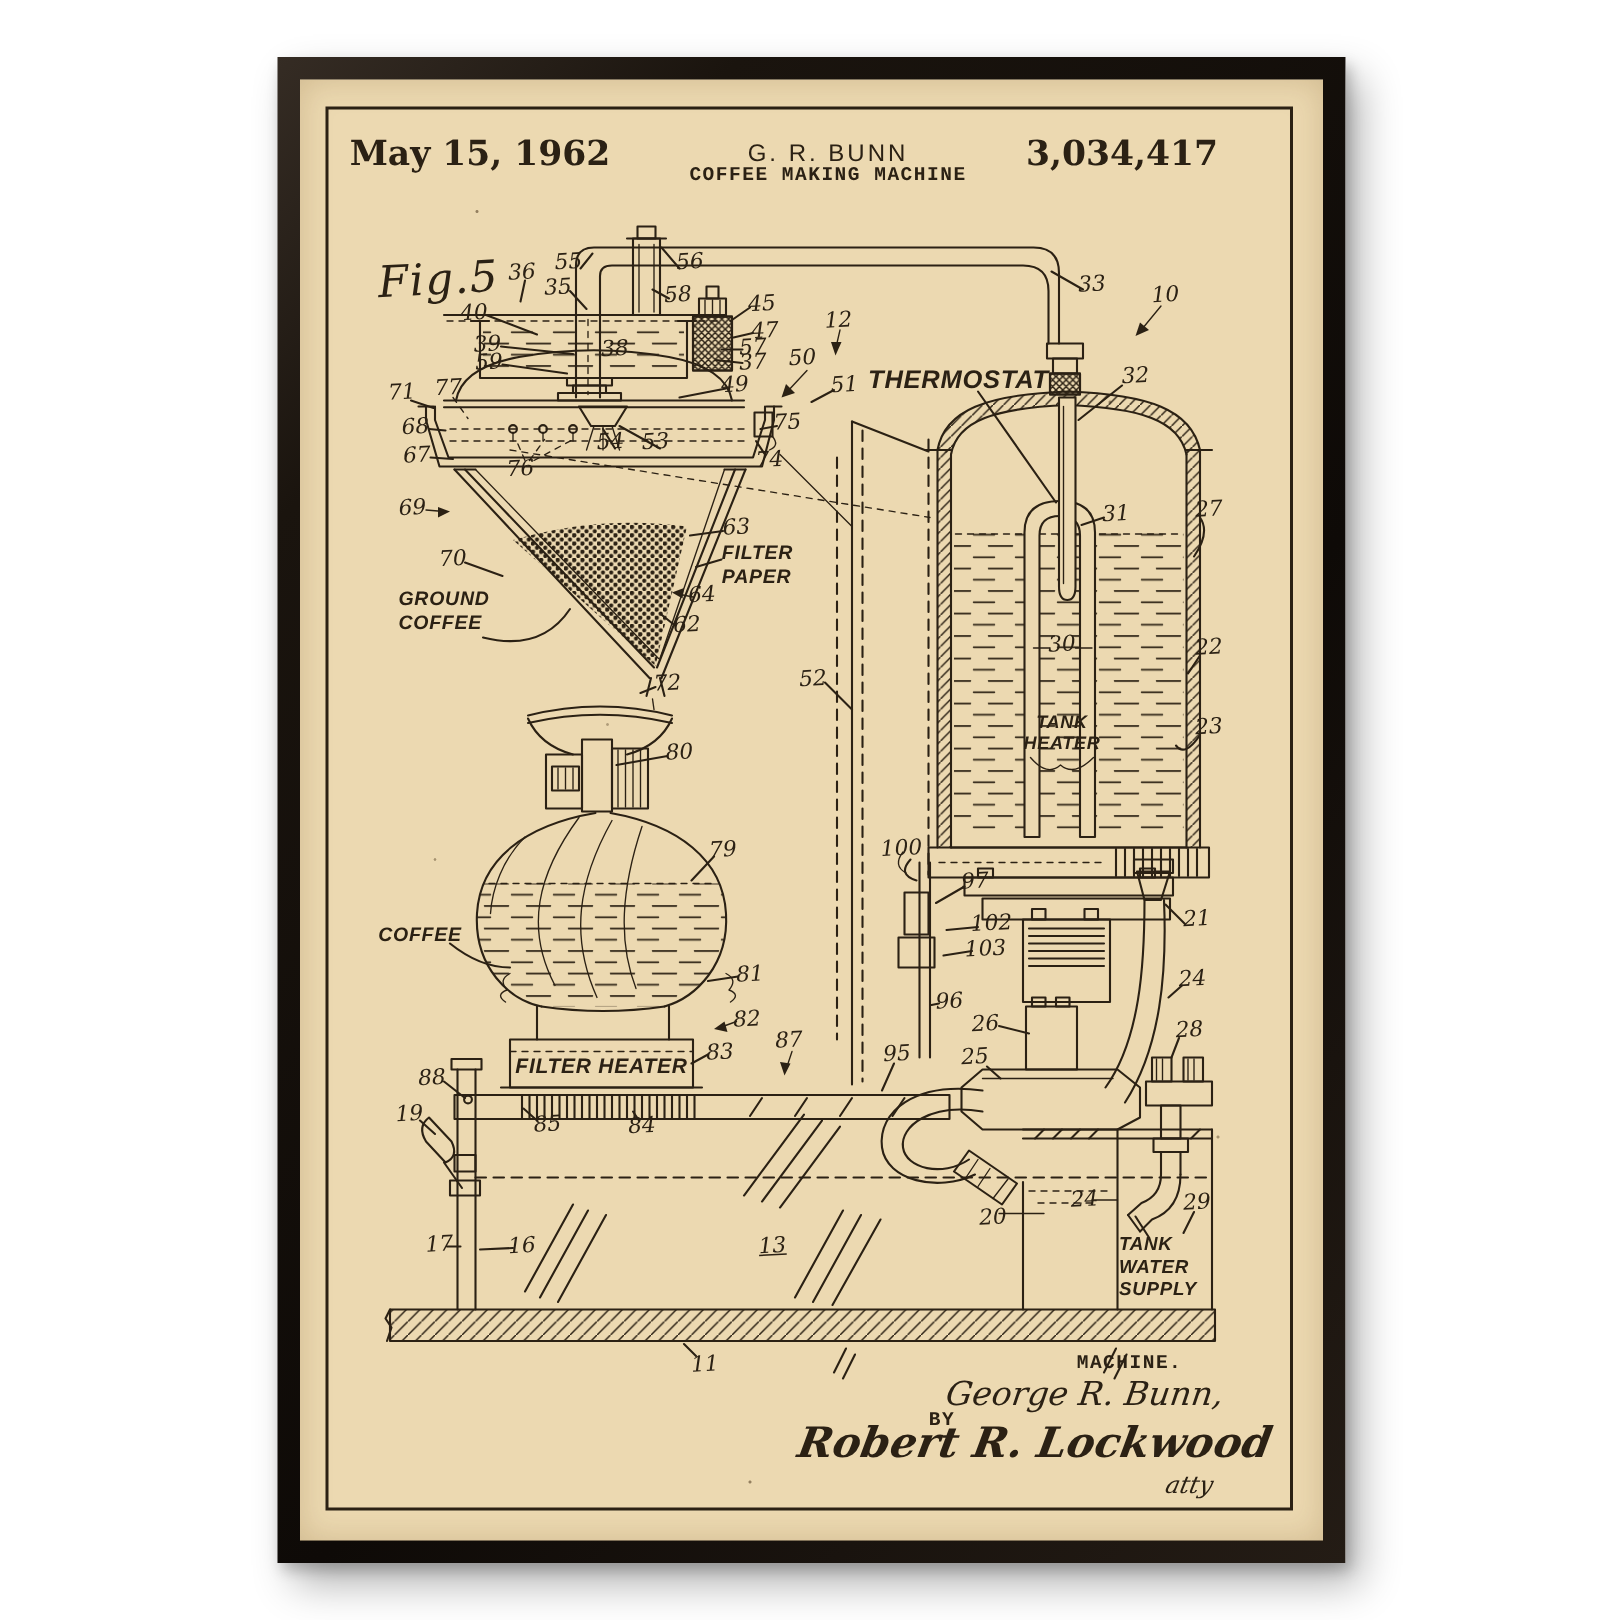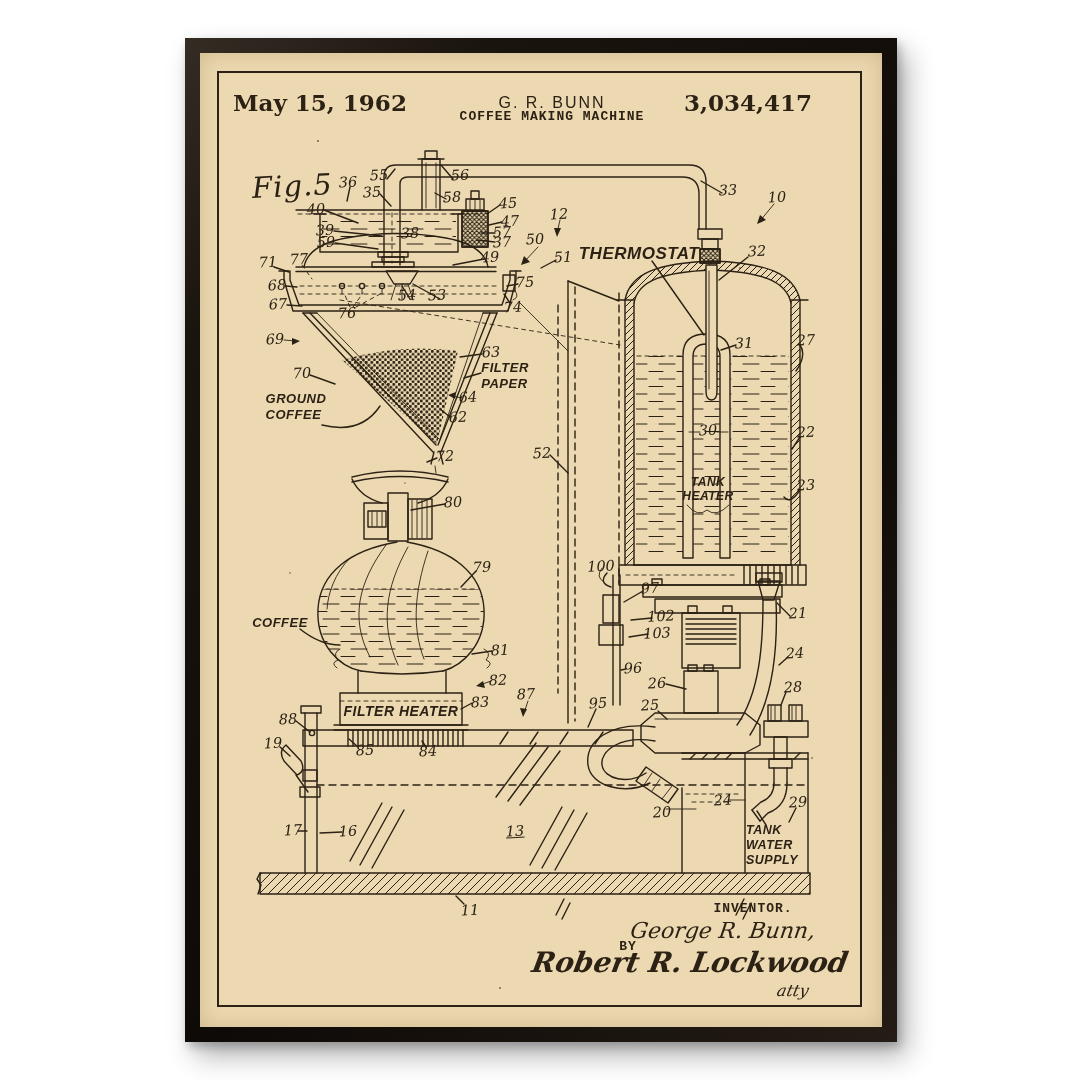--- a/index.html
+++ b/index.html
@@ -442,7 +442,7 @@
         </div>
     </div>
 
-    <div class="sig caption">INVENTOR.</div>
+    <div class="sig caption">MACHINE.</div>
     <div class="sig inventor-sig">George R. Bunn,</div>
     <div class="sig by">BY</div>
     <div class="sig attorney-sig">Robert R. Lockwood</div>

